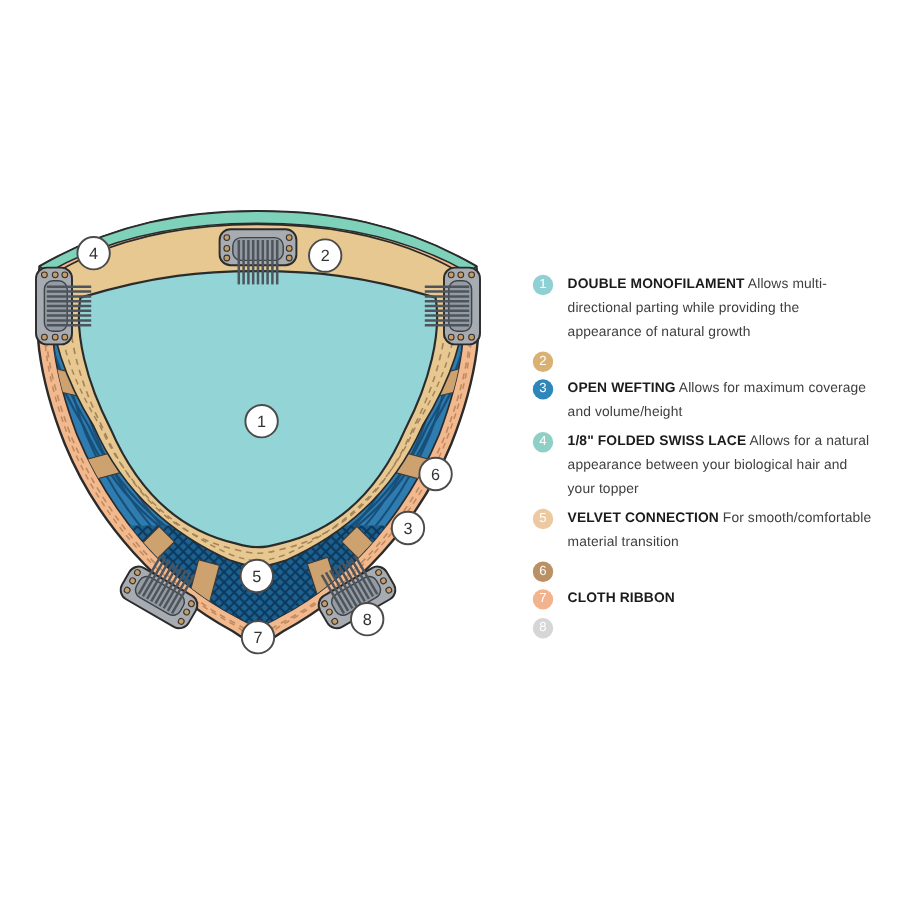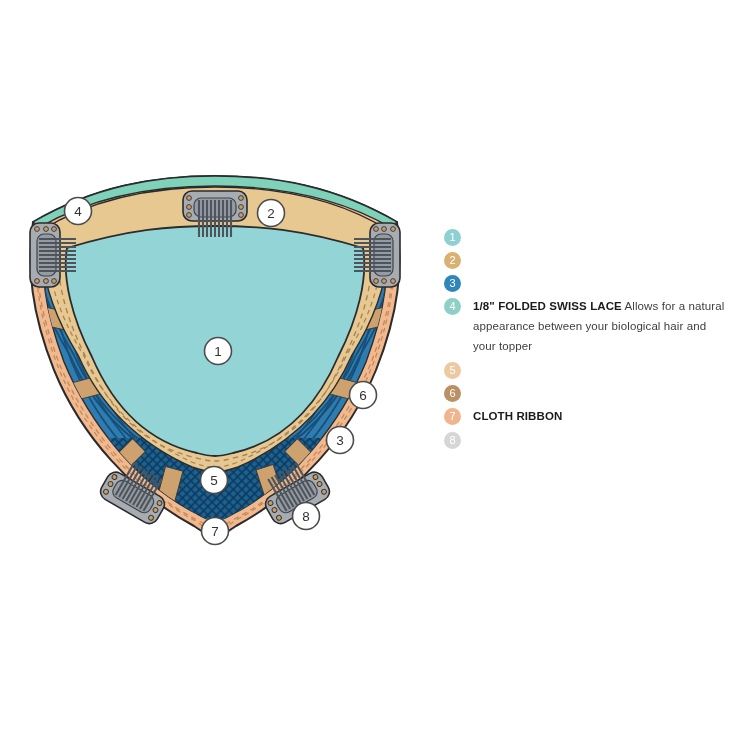--- a/index.html
+++ b/index.html
@@ -157,6 +157,7 @@
     <span class="lg-circle" style="background: rgb(142, 208, 211);">
       <span class="lg-num">1</span>
     </span>
+    <p class="lg-text"><b class="lg-title">DOUBLE MONOFILAMENT</b><span class="lg-desc"> Allows multi-directional parting while providing the appearance of natural growth</span></p>
   </div>
 
   <div class="lg-item">

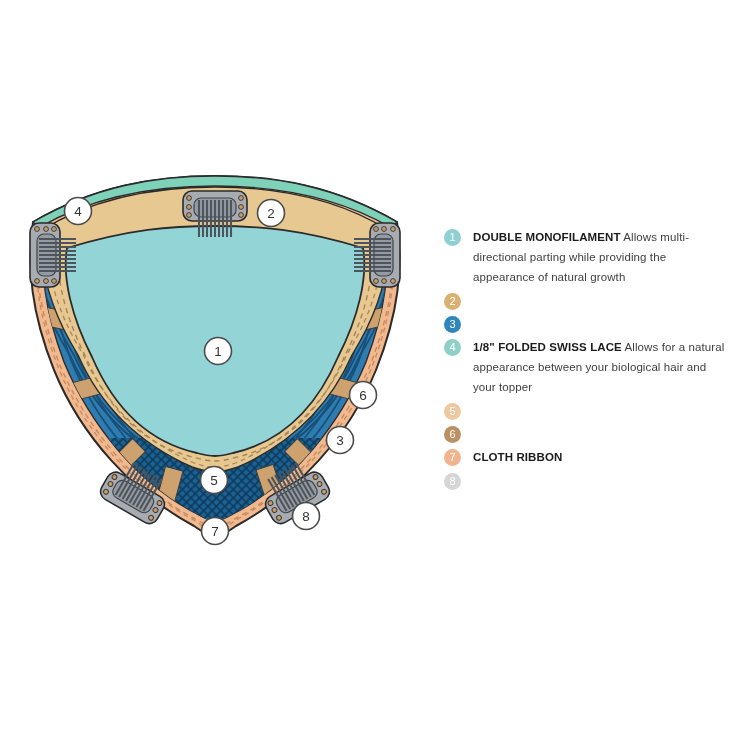--- a/index.html
+++ b/index.html
@@ -170,6 +170,7 @@
     <span class="lg-circle" style="background: rgb(46, 134, 187);">
       <span class="lg-num">3</span>
     </span>
+    <p class="lg-text"><b class="lg-title">OPEN WEFTING</b><span class="lg-desc"> Allows for maximum coverage and volume/height</span></p>
   </div>
 
   <div class="lg-item">

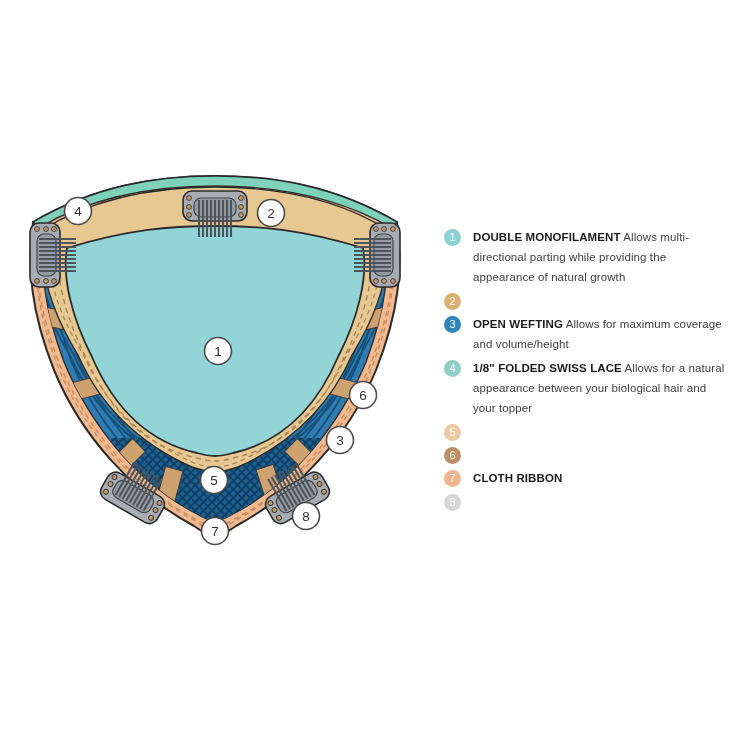--- a/index.html
+++ b/index.html
@@ -184,6 +184,7 @@
     <span class="lg-circle" style="background: rgb(236, 201, 161);">
       <span class="lg-num">5</span>
     </span>
+    <p class="lg-text"><b class="lg-title">VELVET CONNECTION</b><span class="lg-desc"> For smooth/comfortable material transition</span></p>
   </div>
 
   <div class="lg-item">

